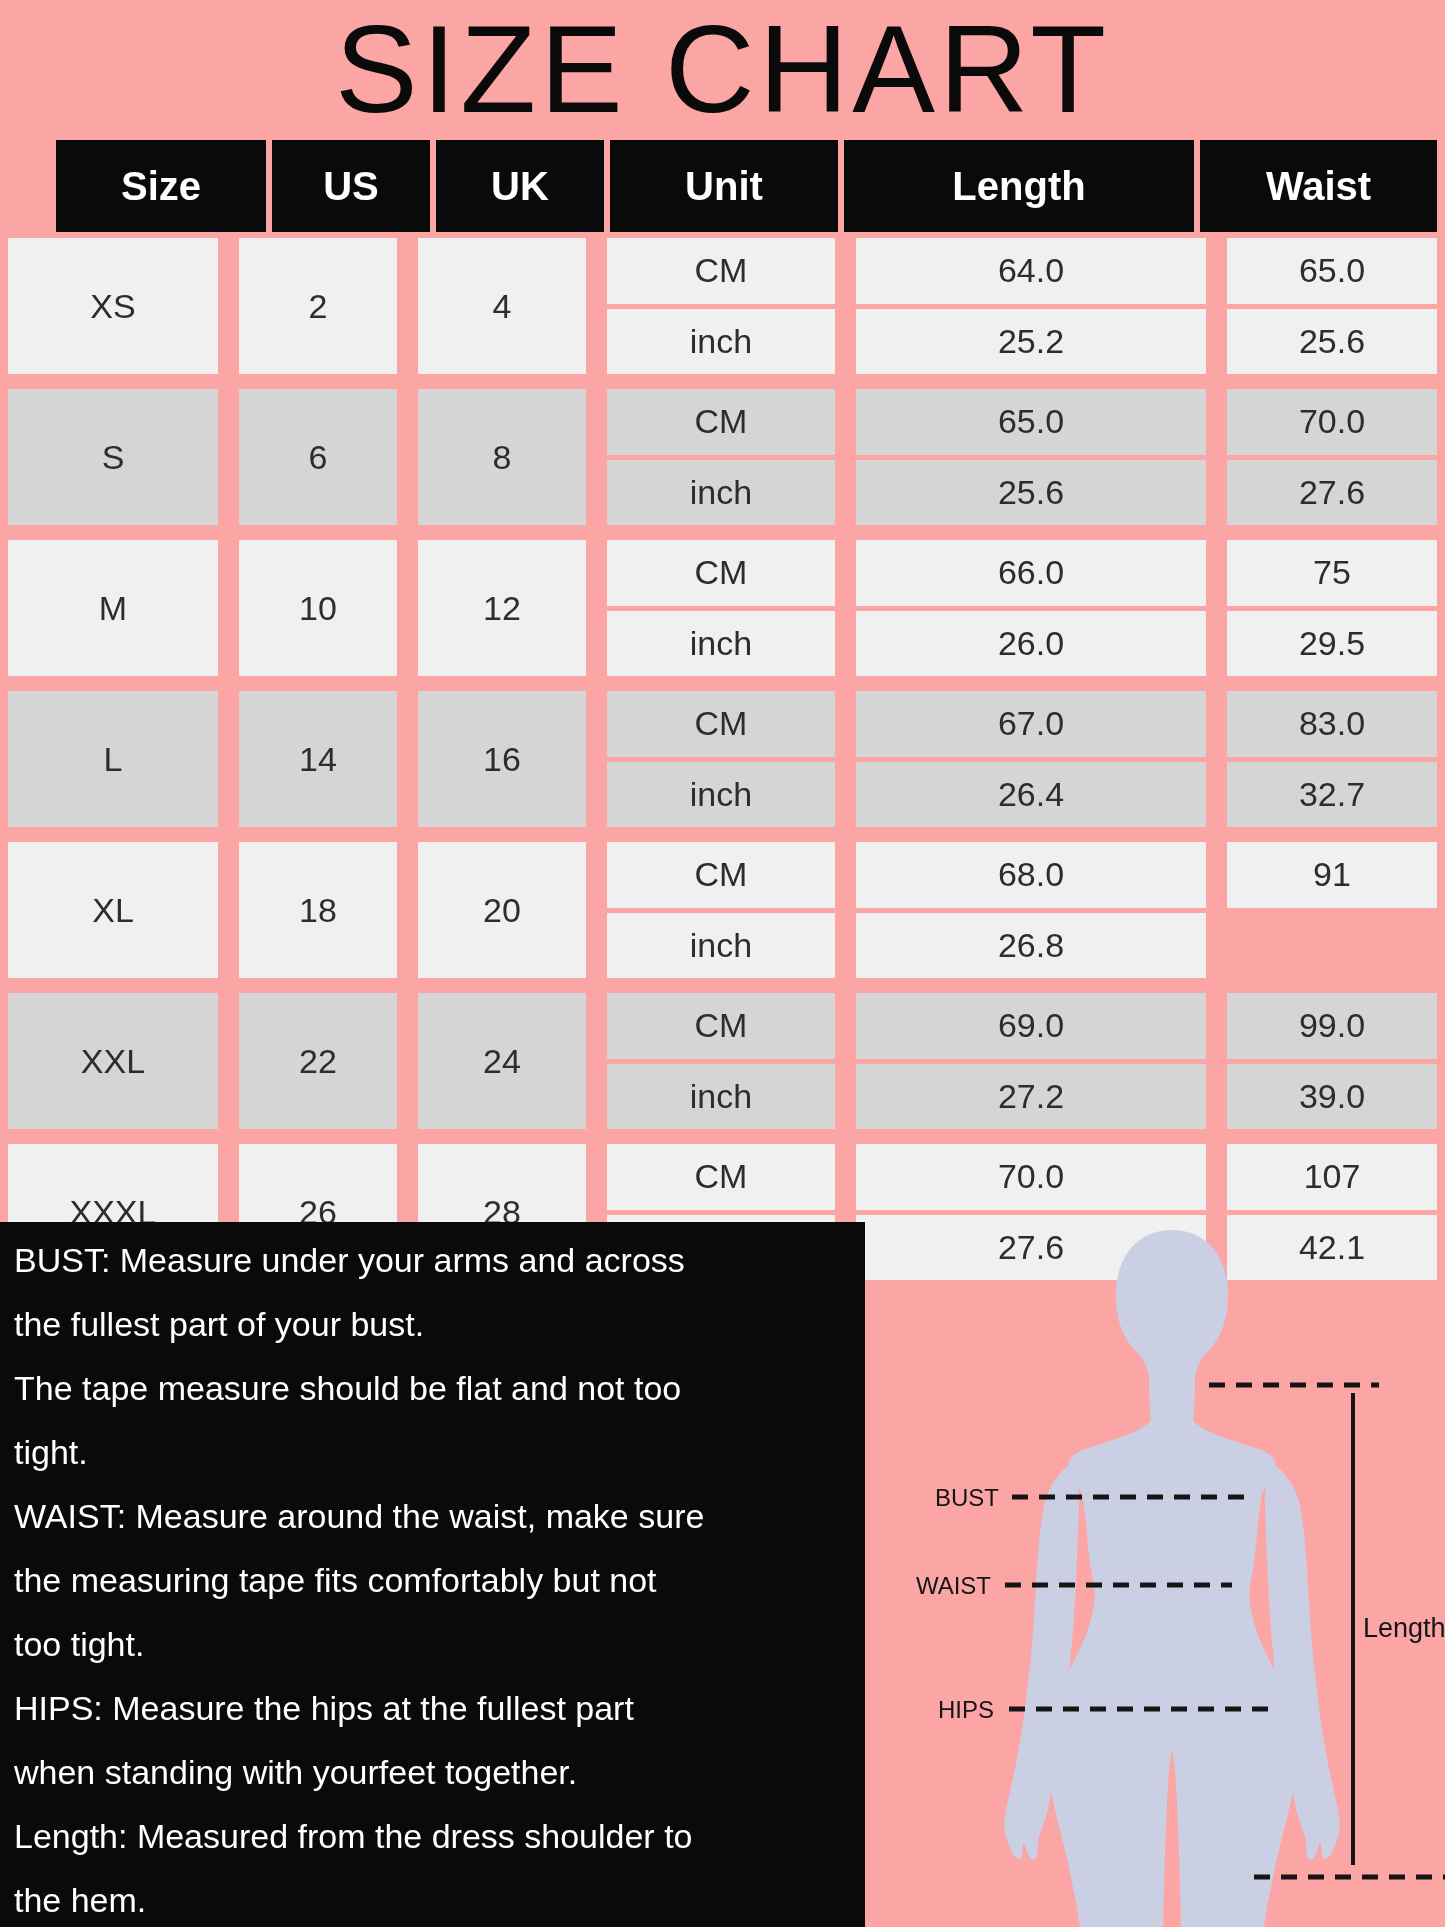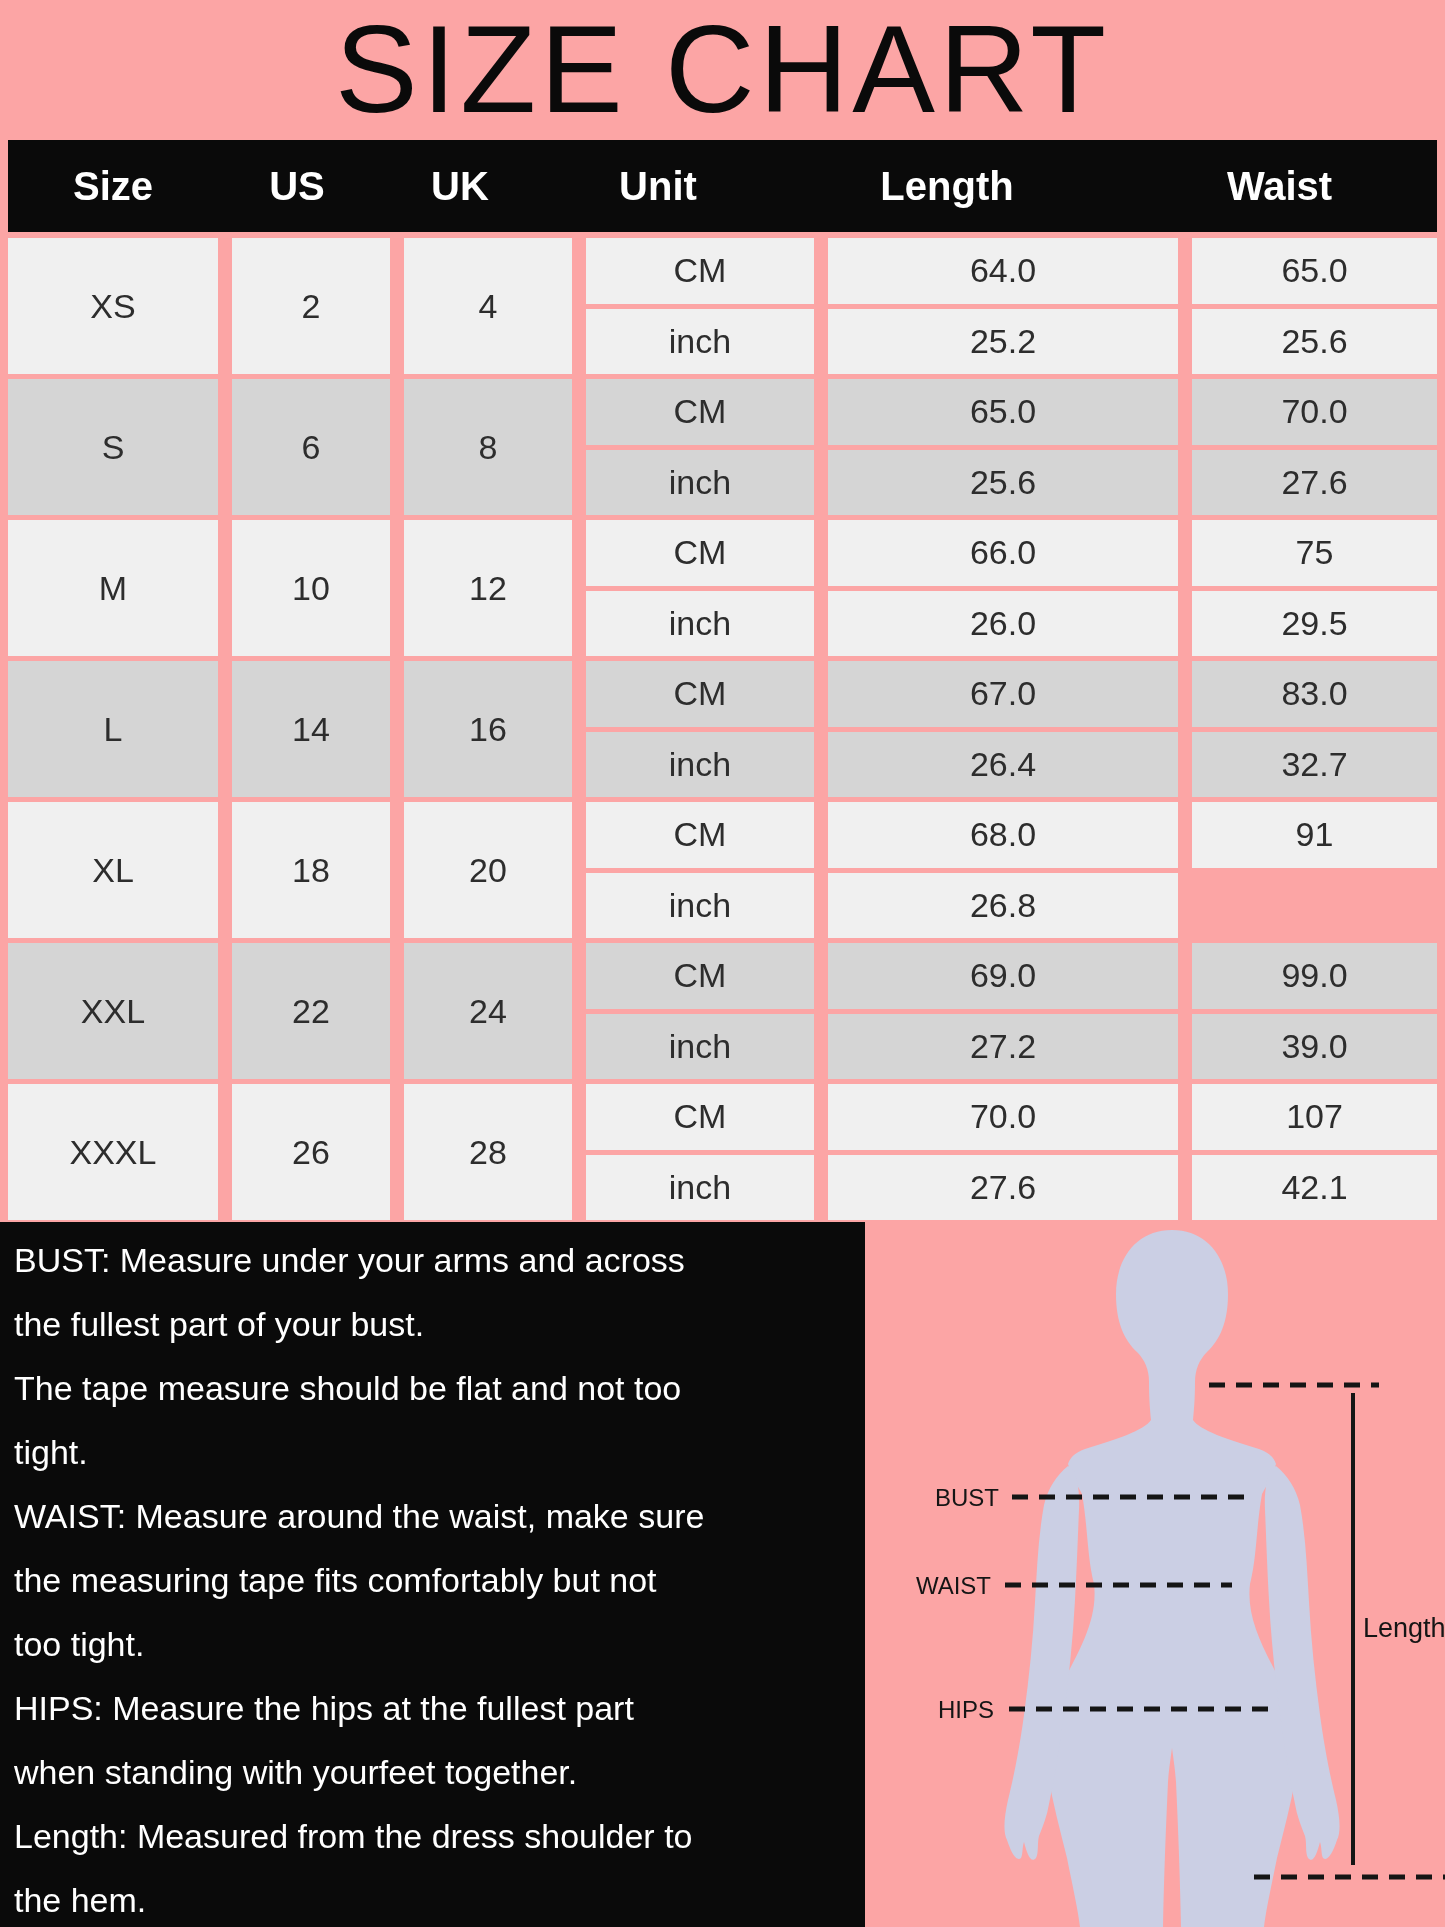--- a/index.html
+++ b/index.html
@@ -19,7 +19,7 @@
   .thead{
     display:grid;
     grid-template-columns:210px 158px 168px 228px 350px 1fr;
-    height:92px;margin-bottom:6px;
+    column-gap:6px;height:92px;margin-bottom:6px;margin-left:48px;
   }
   .hcell{
     background:#0a0a0a;color:#ffffff;font-weight:bold;font-size:40px;

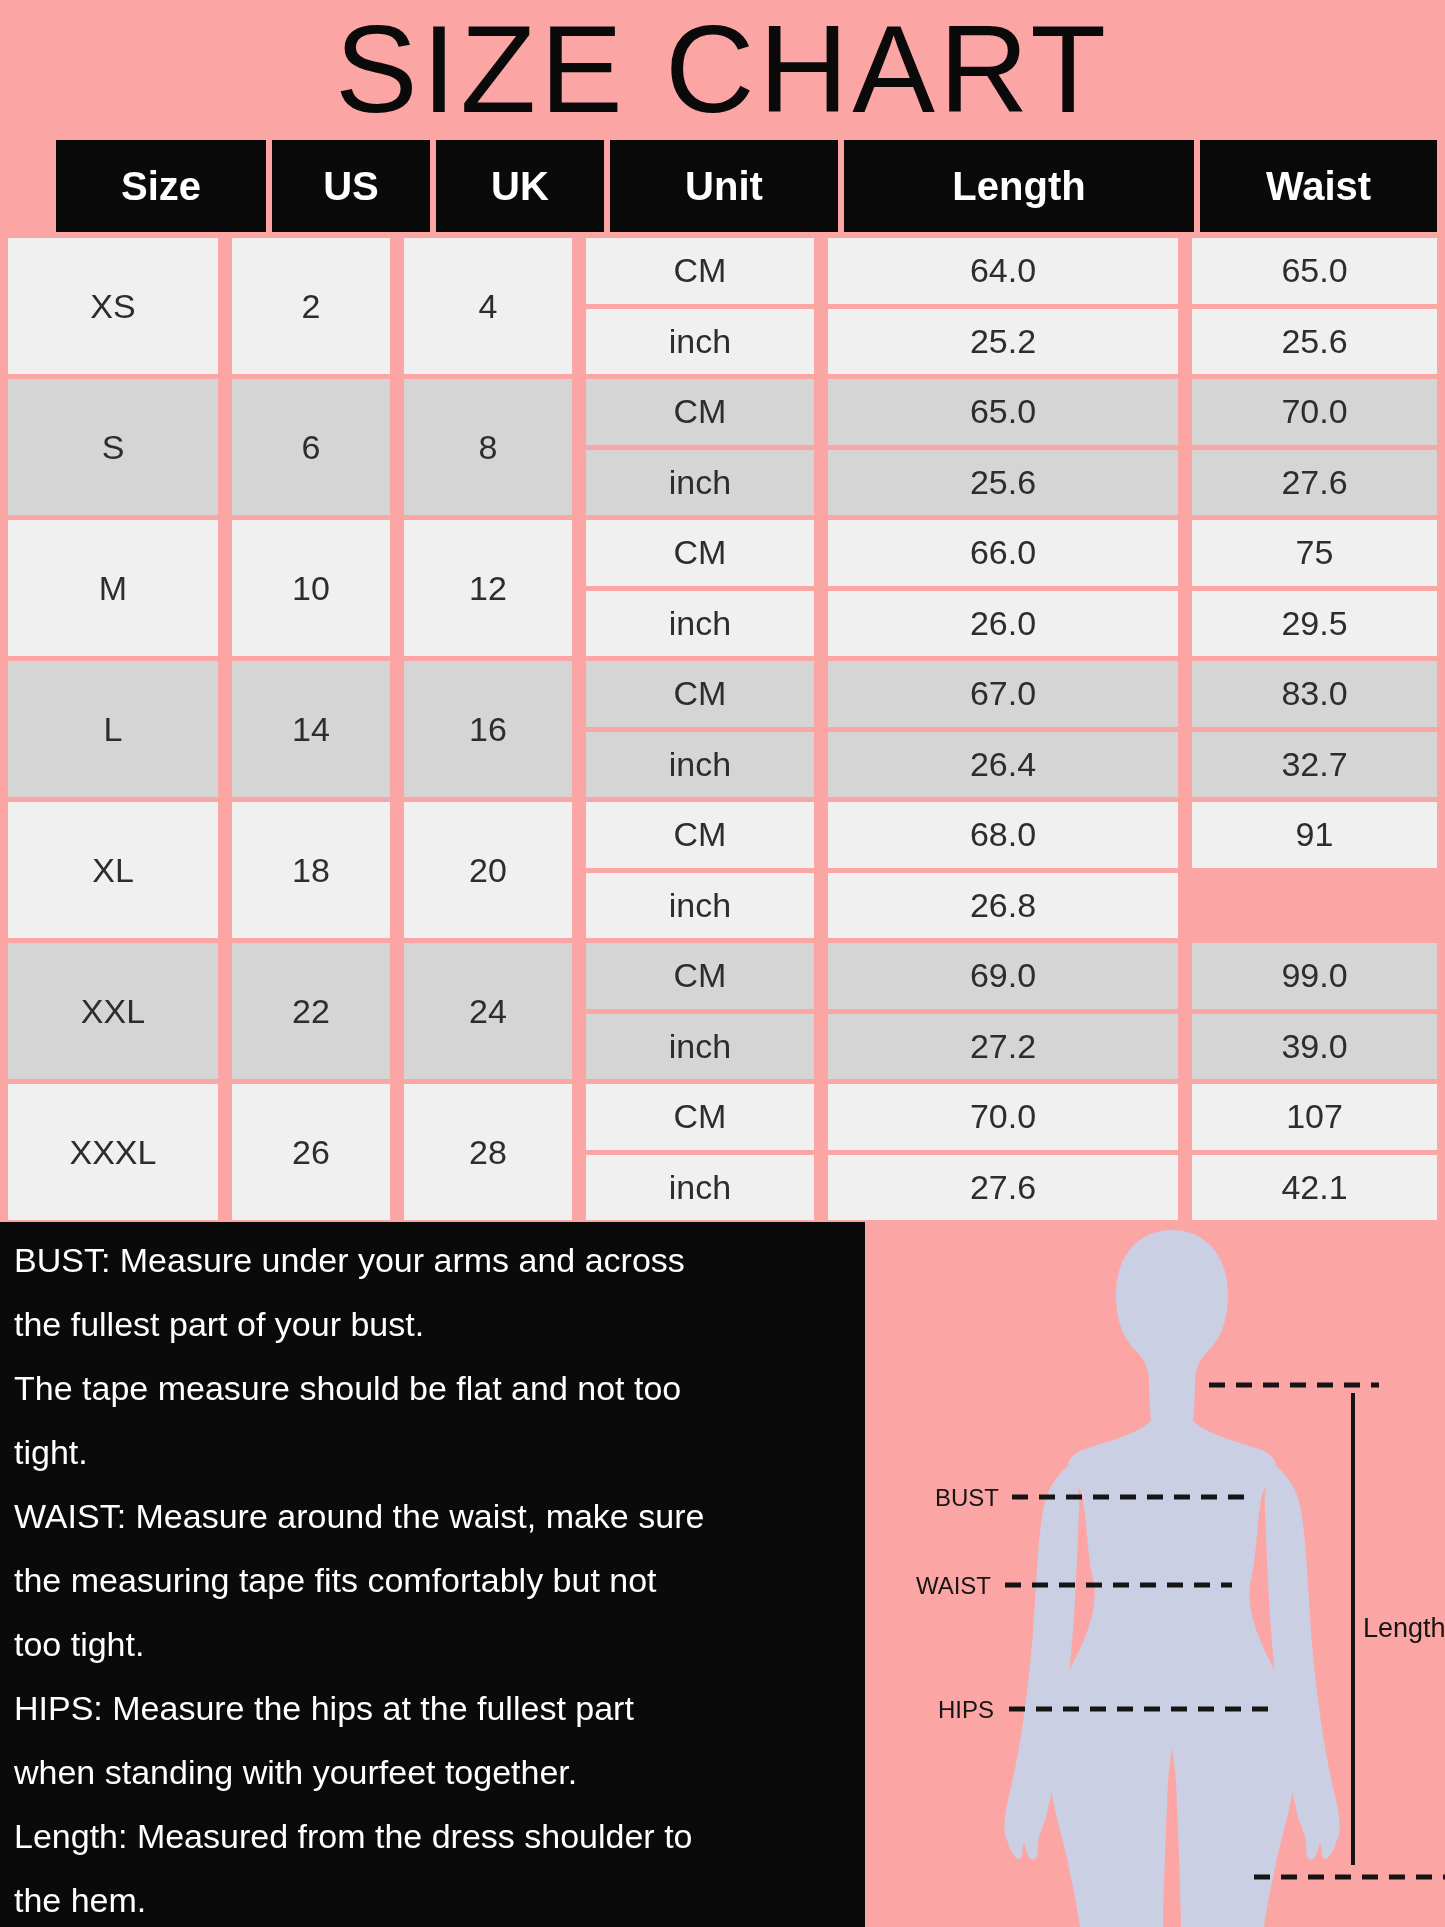--- a/index.html
+++ b/index.html
@@ -29,7 +29,7 @@
     display:grid;
     grid-template-columns:210px 158px 168px 228px 350px 1fr;
     grid-template-rows:65.5px 65.5px;
-    gap:5px 14px;margin-bottom:5px;border-radius:32px;
+    gap:5px 21px;margin-bottom:15px;border-radius:32px;
   }
   .cell{
     background:#f0f0f0;color:#2d2d2d;font-size:34px;

